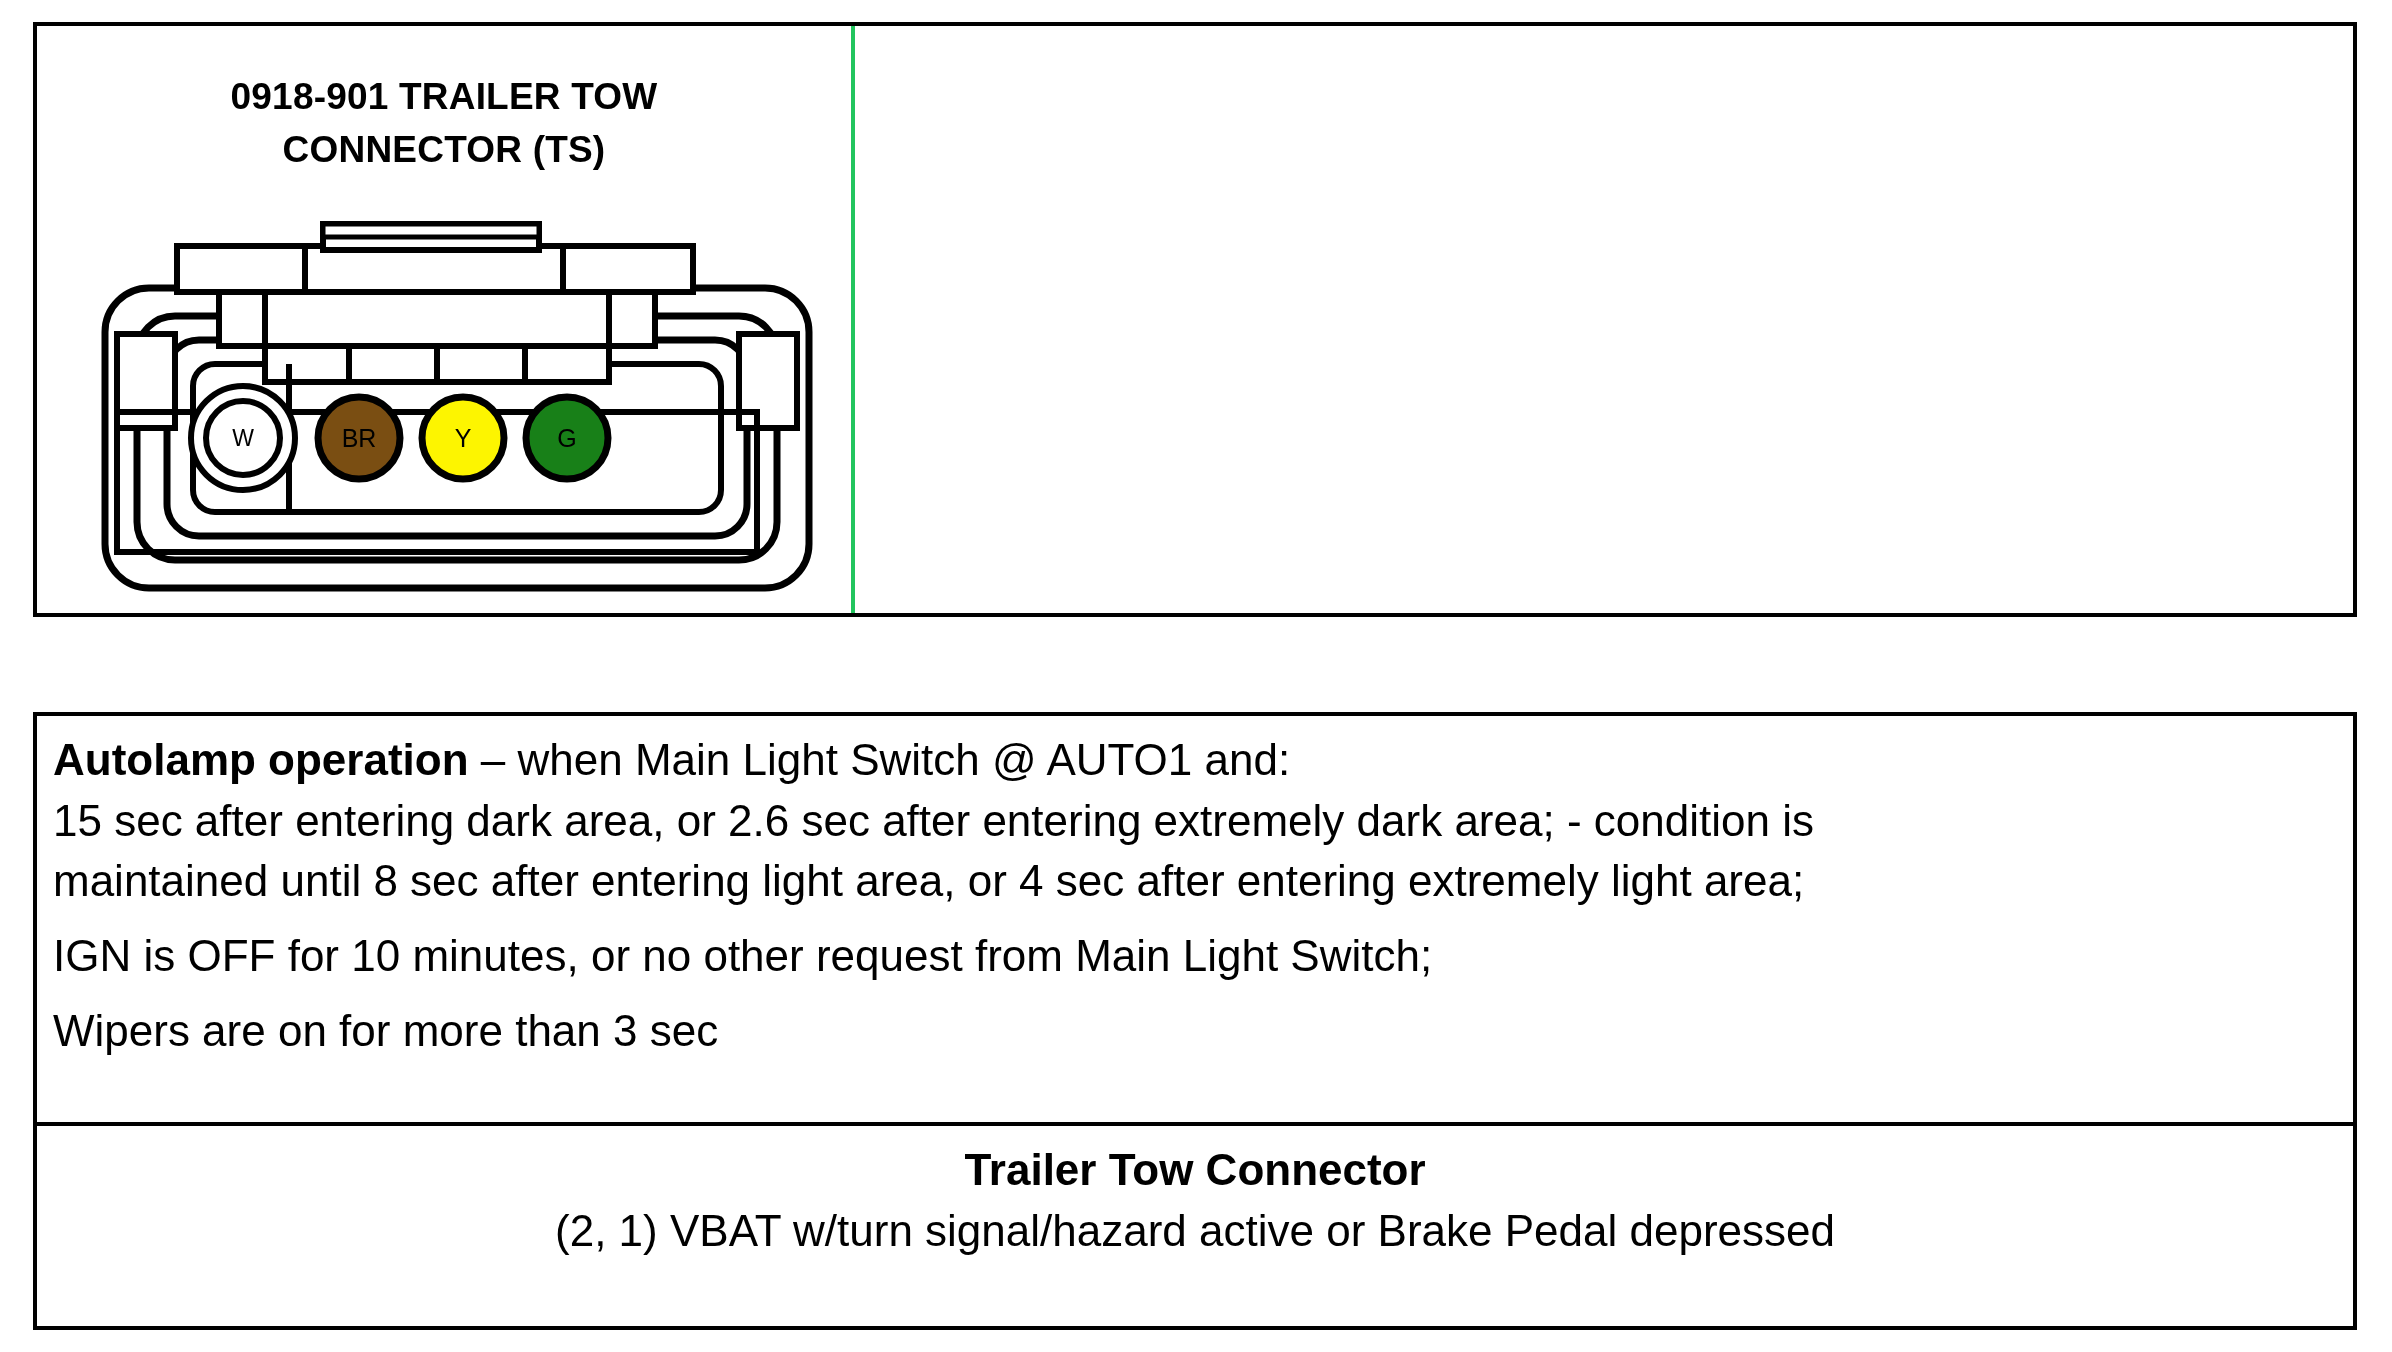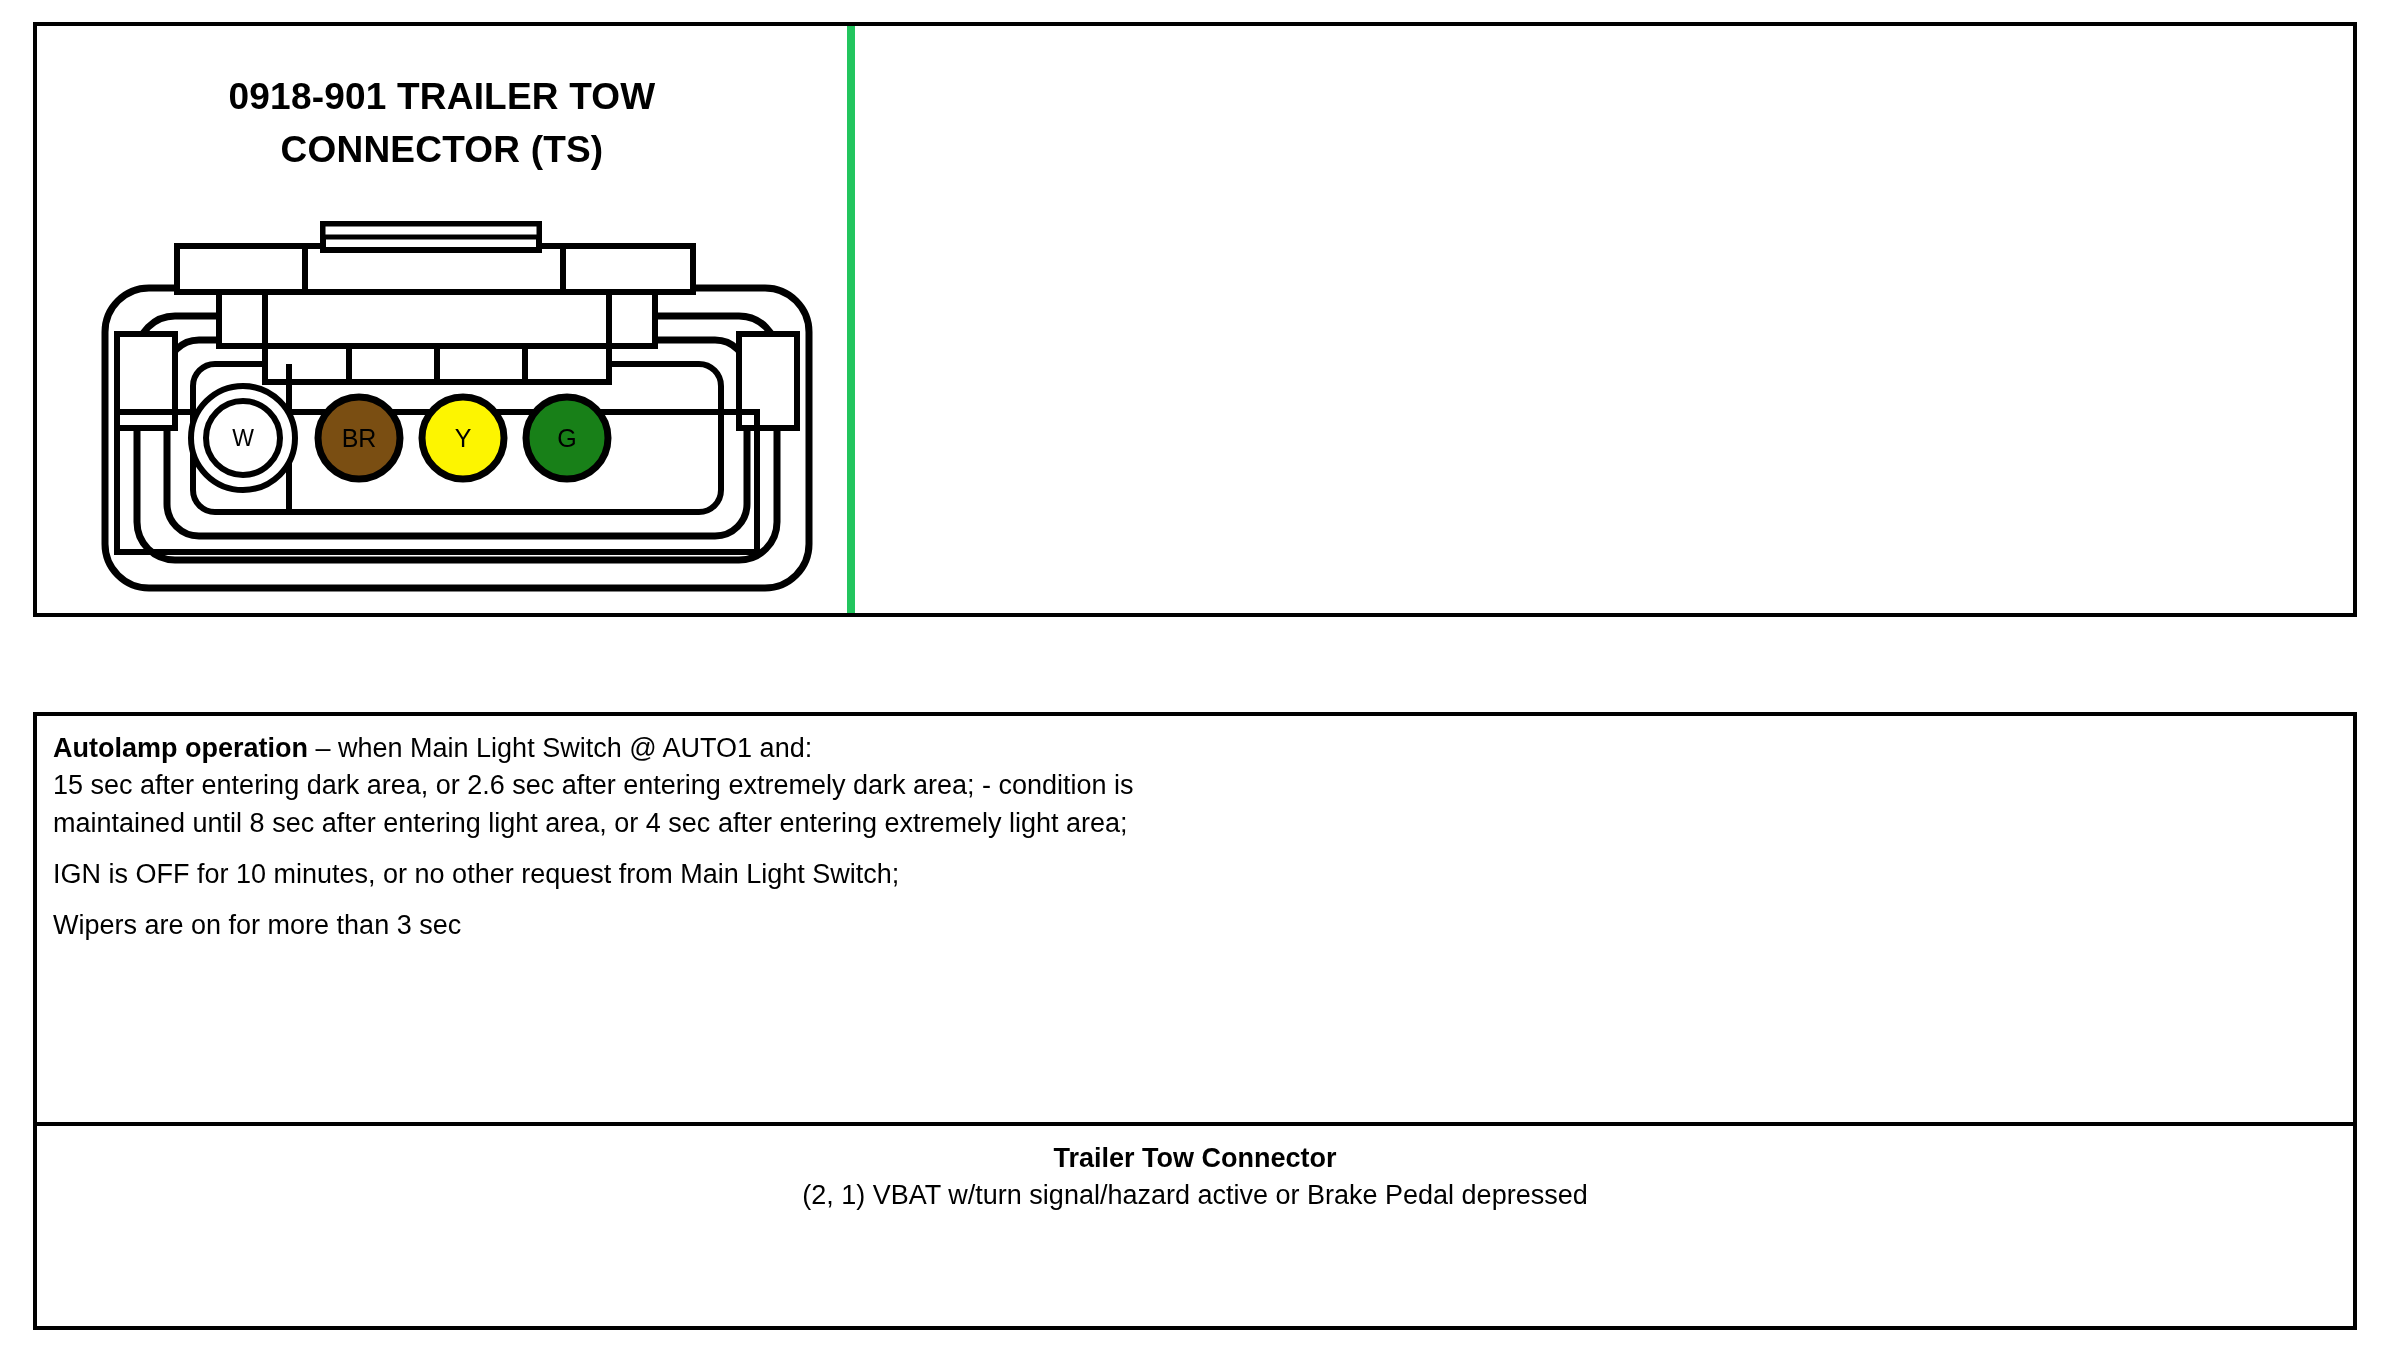--- a/index.html
+++ b/index.html
@@ -30,7 +30,7 @@
   }
   #connector-cell {
     width: 818px;
-    border-right: 8px solid #22c55e;
+    border-right: 4px solid #22c55e;
     box-sizing: border-box;
     position: relative;
   }

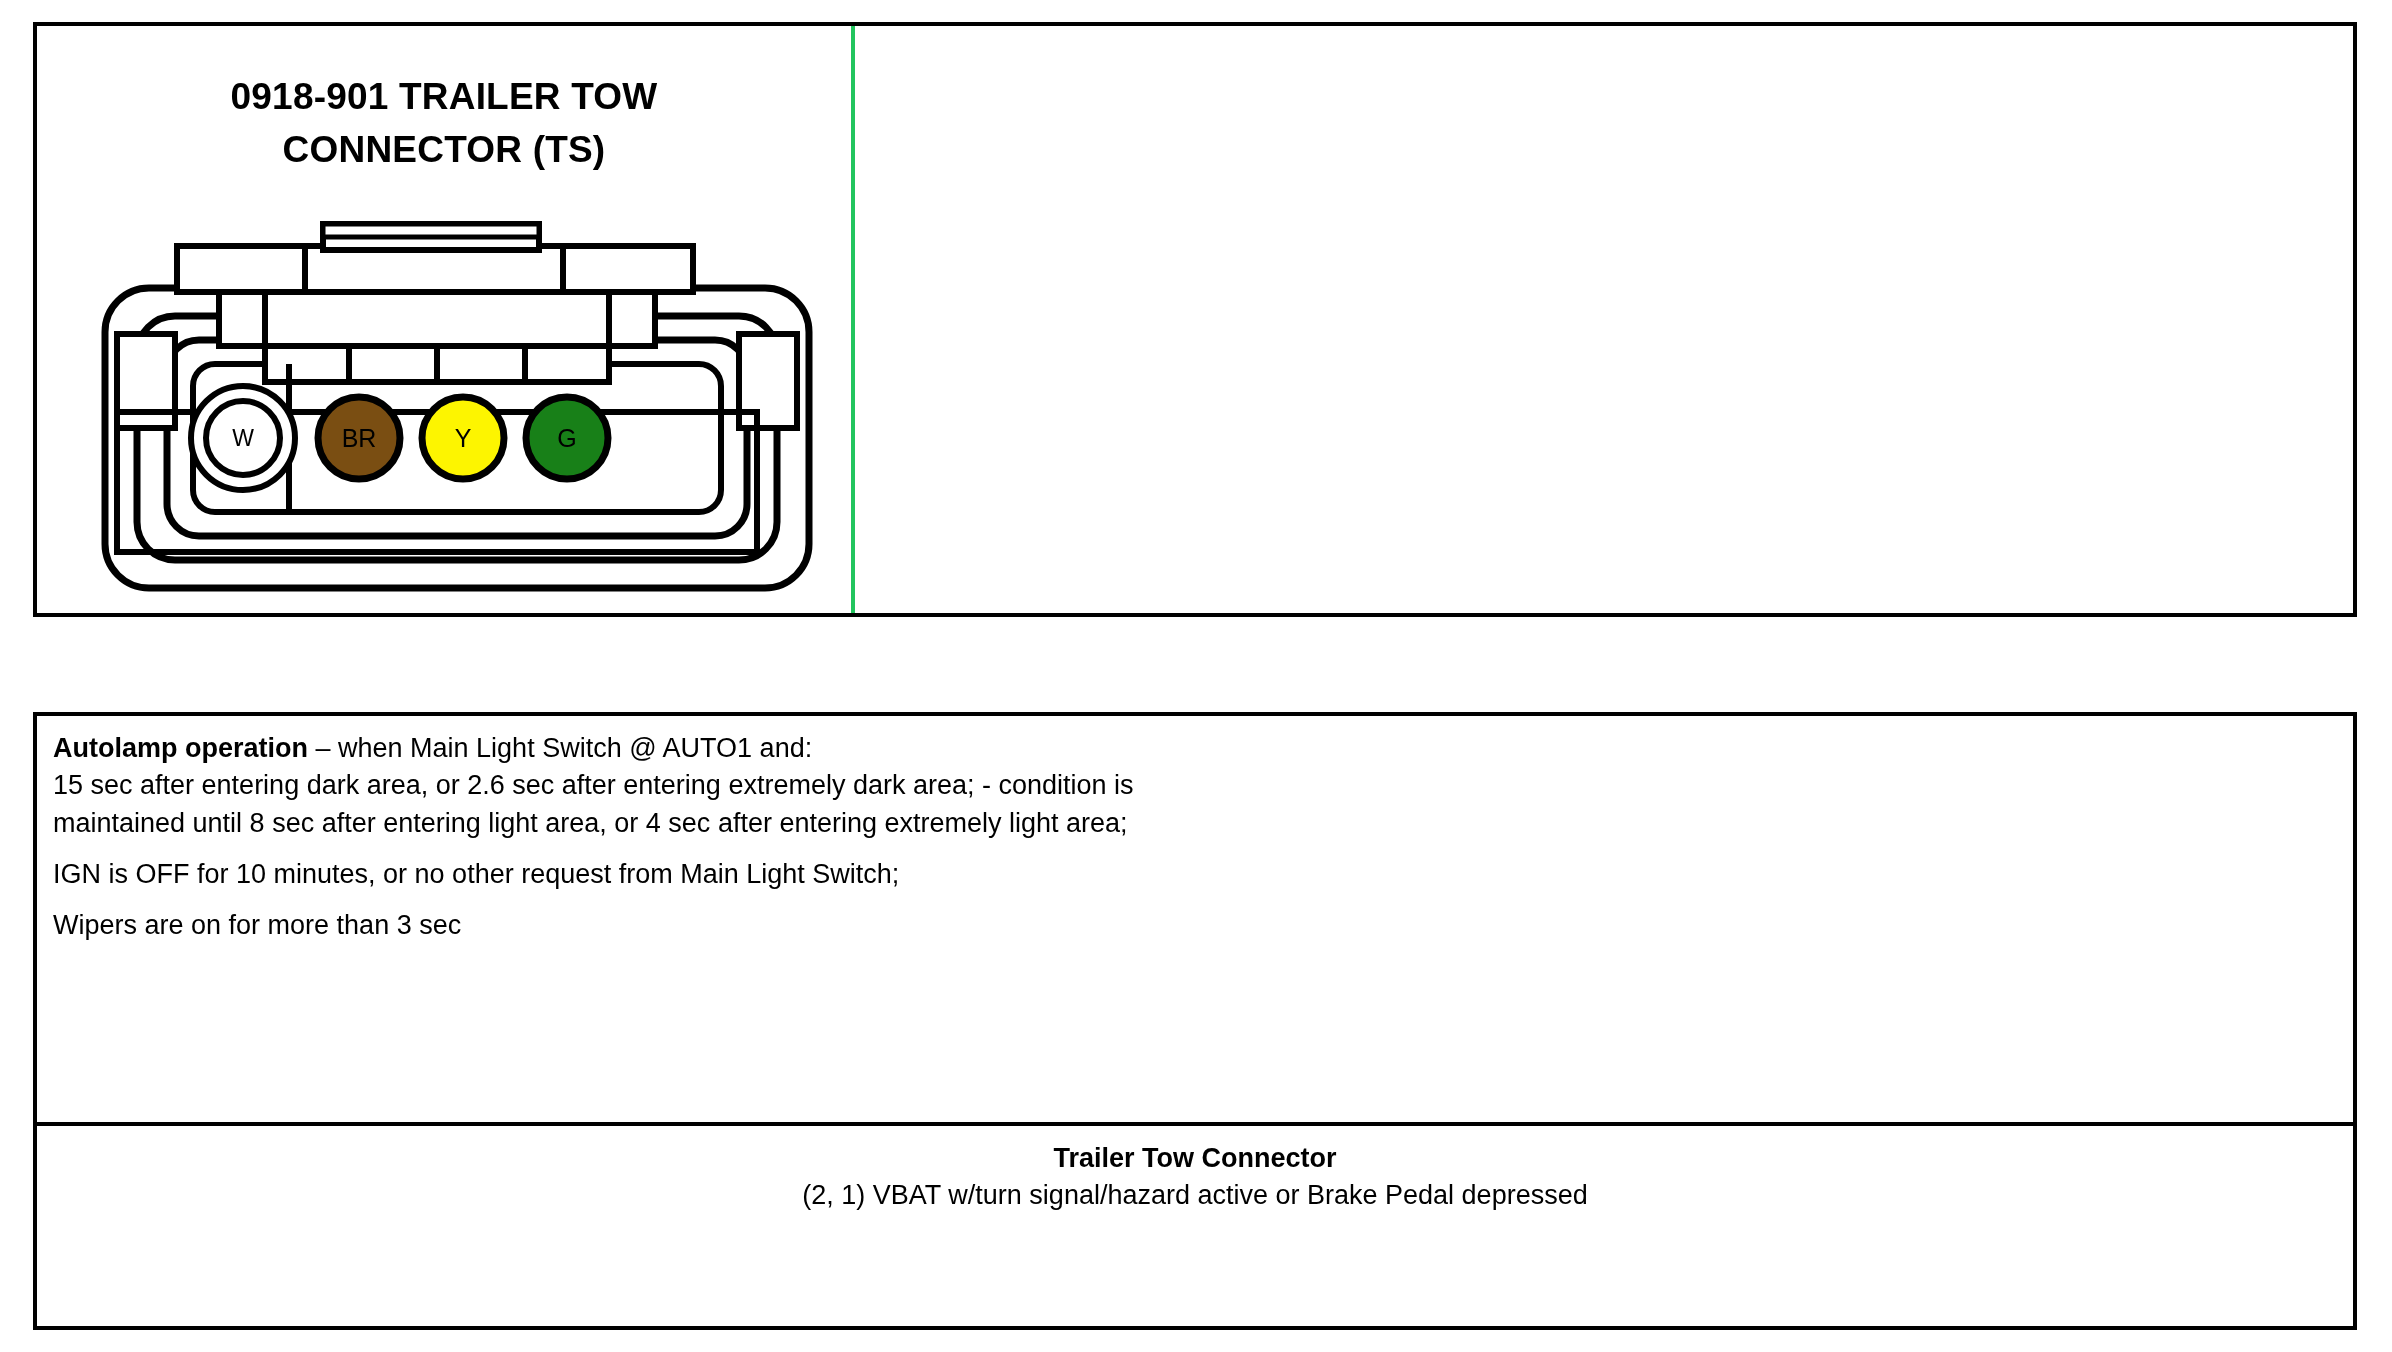--- a/index.html
+++ b/index.html
@@ -83,7 +83,7 @@
     text-align: center;
   }
   .note-line {
-    font-size: 27px;
+    font-size: 44px;
     line-height: 1.38;
     white-space: pre-wrap;
   }

